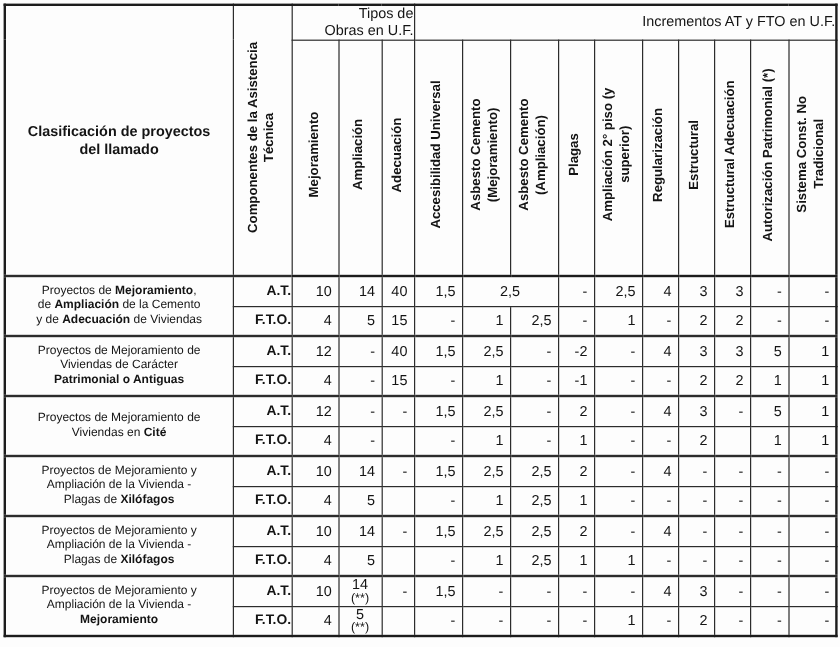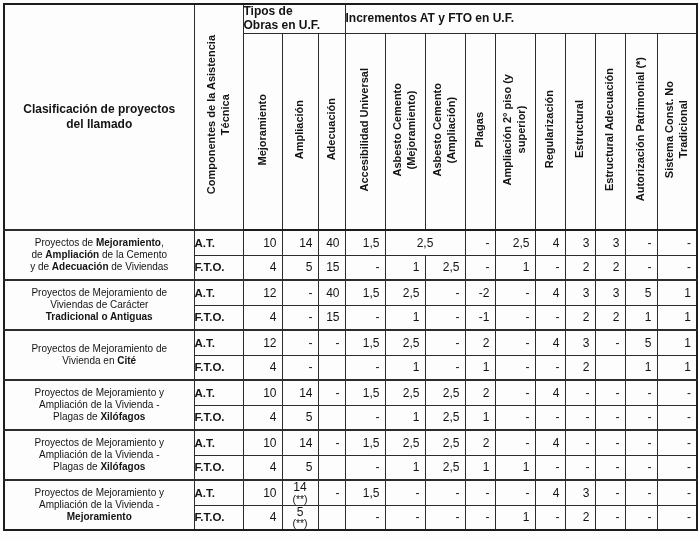--- a/index.html
+++ b/index.html
@@ -28,8 +28,8 @@
     white-space: pre-line; line-height: 1.25;
   }
   .group-hdr {
-    font-size: 12px; font-weight: bold;
-    text-align: left; vertical-align: middle;
+    font-size: 12px; font-weight: normal;
+    text-align: right; vertical-align: middle;
     white-space: pre-line; line-height: 1.15;
     height: 29px;
   }

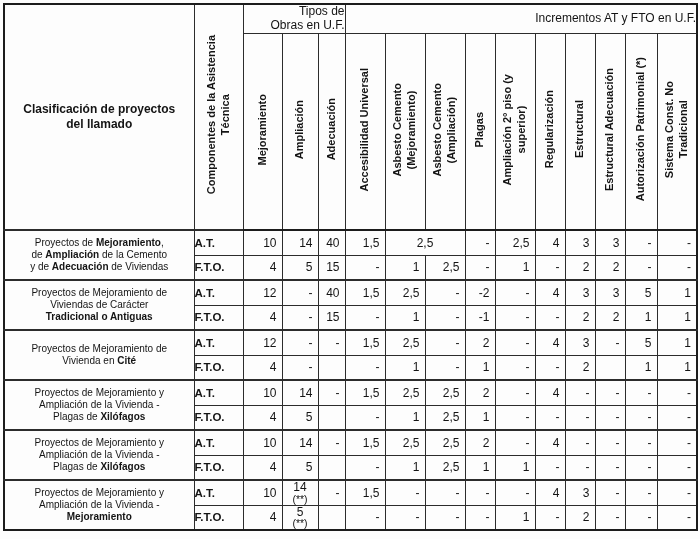--- a/index.html
+++ b/index.html
@@ -60,7 +60,7 @@
   .label-cell .b { font-weight: bold; }
   .comp-cell {
     font-size: 11.5px; font-weight: bold;
-    text-align: left; vertical-align: middle;
+    text-align: right; vertical-align: middle;
   }
   .num-cell {
     font-size: 12px;

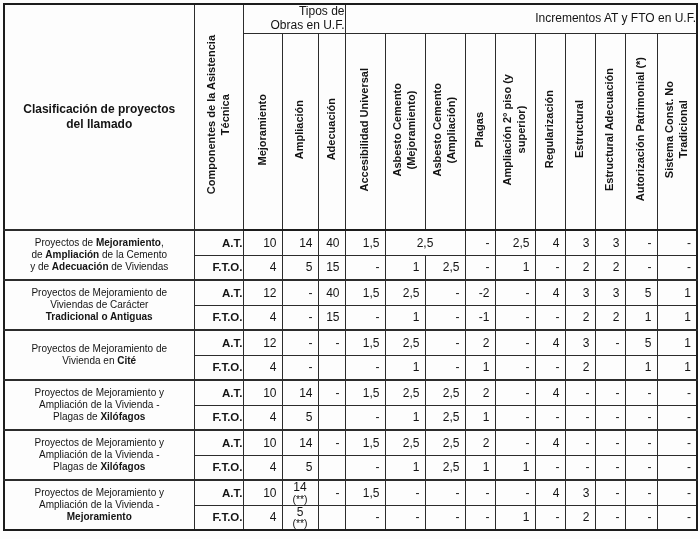--- a/index.html
+++ b/index.html
@@ -163,7 +163,7 @@
         <td rowspan="2" class="label-cell">
           <div><span>Proyectos de Mejoramiento de</span></div>
           <div><span>Viviendas de Carácter</span></div>
-          <div><span class="b">Tradicional o Antiguas</span></div>
+          <div><span class="b">Patrimonial o Antiguas</span></div>
         </td>
         <td class="comp-cell">A.T.</td>
         <td class="num-cell">12</td>

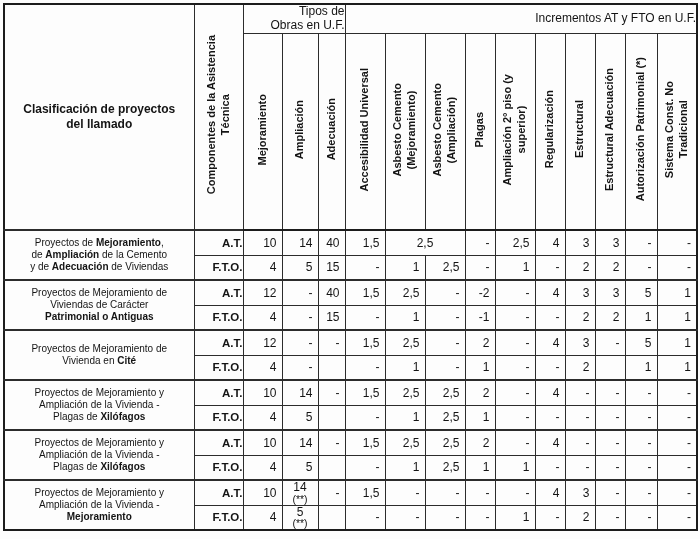--- a/index.html
+++ b/index.html
@@ -199,7 +199,7 @@
       <tr class="group-start">
         <td rowspan="2" class="label-cell">
           <div><span>Proyectos de Mejoramiento de</span></div>
-          <div><span>Vivienda en </span><span class="b">Cité</span></div>
+          <div><span>Viviendas en </span><span class="b">Cité</span></div>
         </td>
         <td class="comp-cell">A.T.</td>
         <td class="num-cell">12</td>

